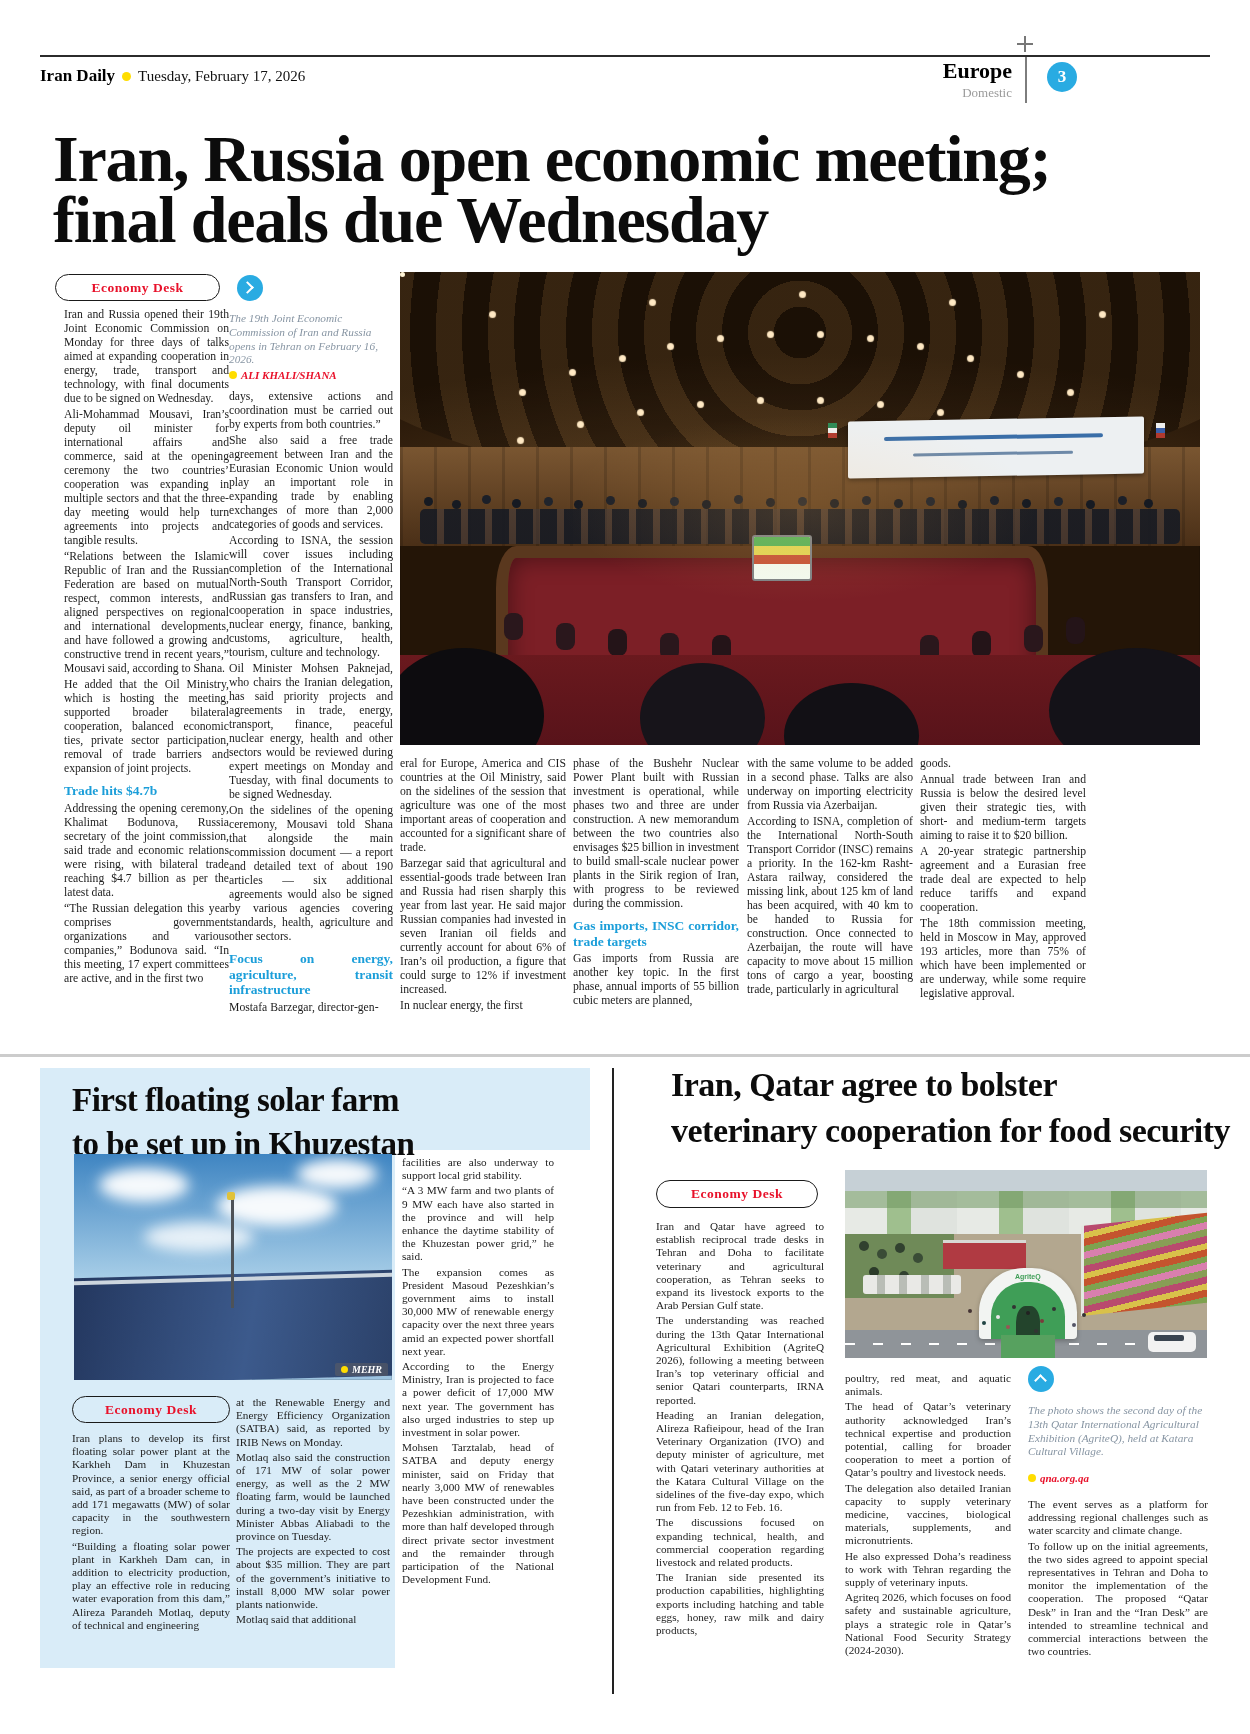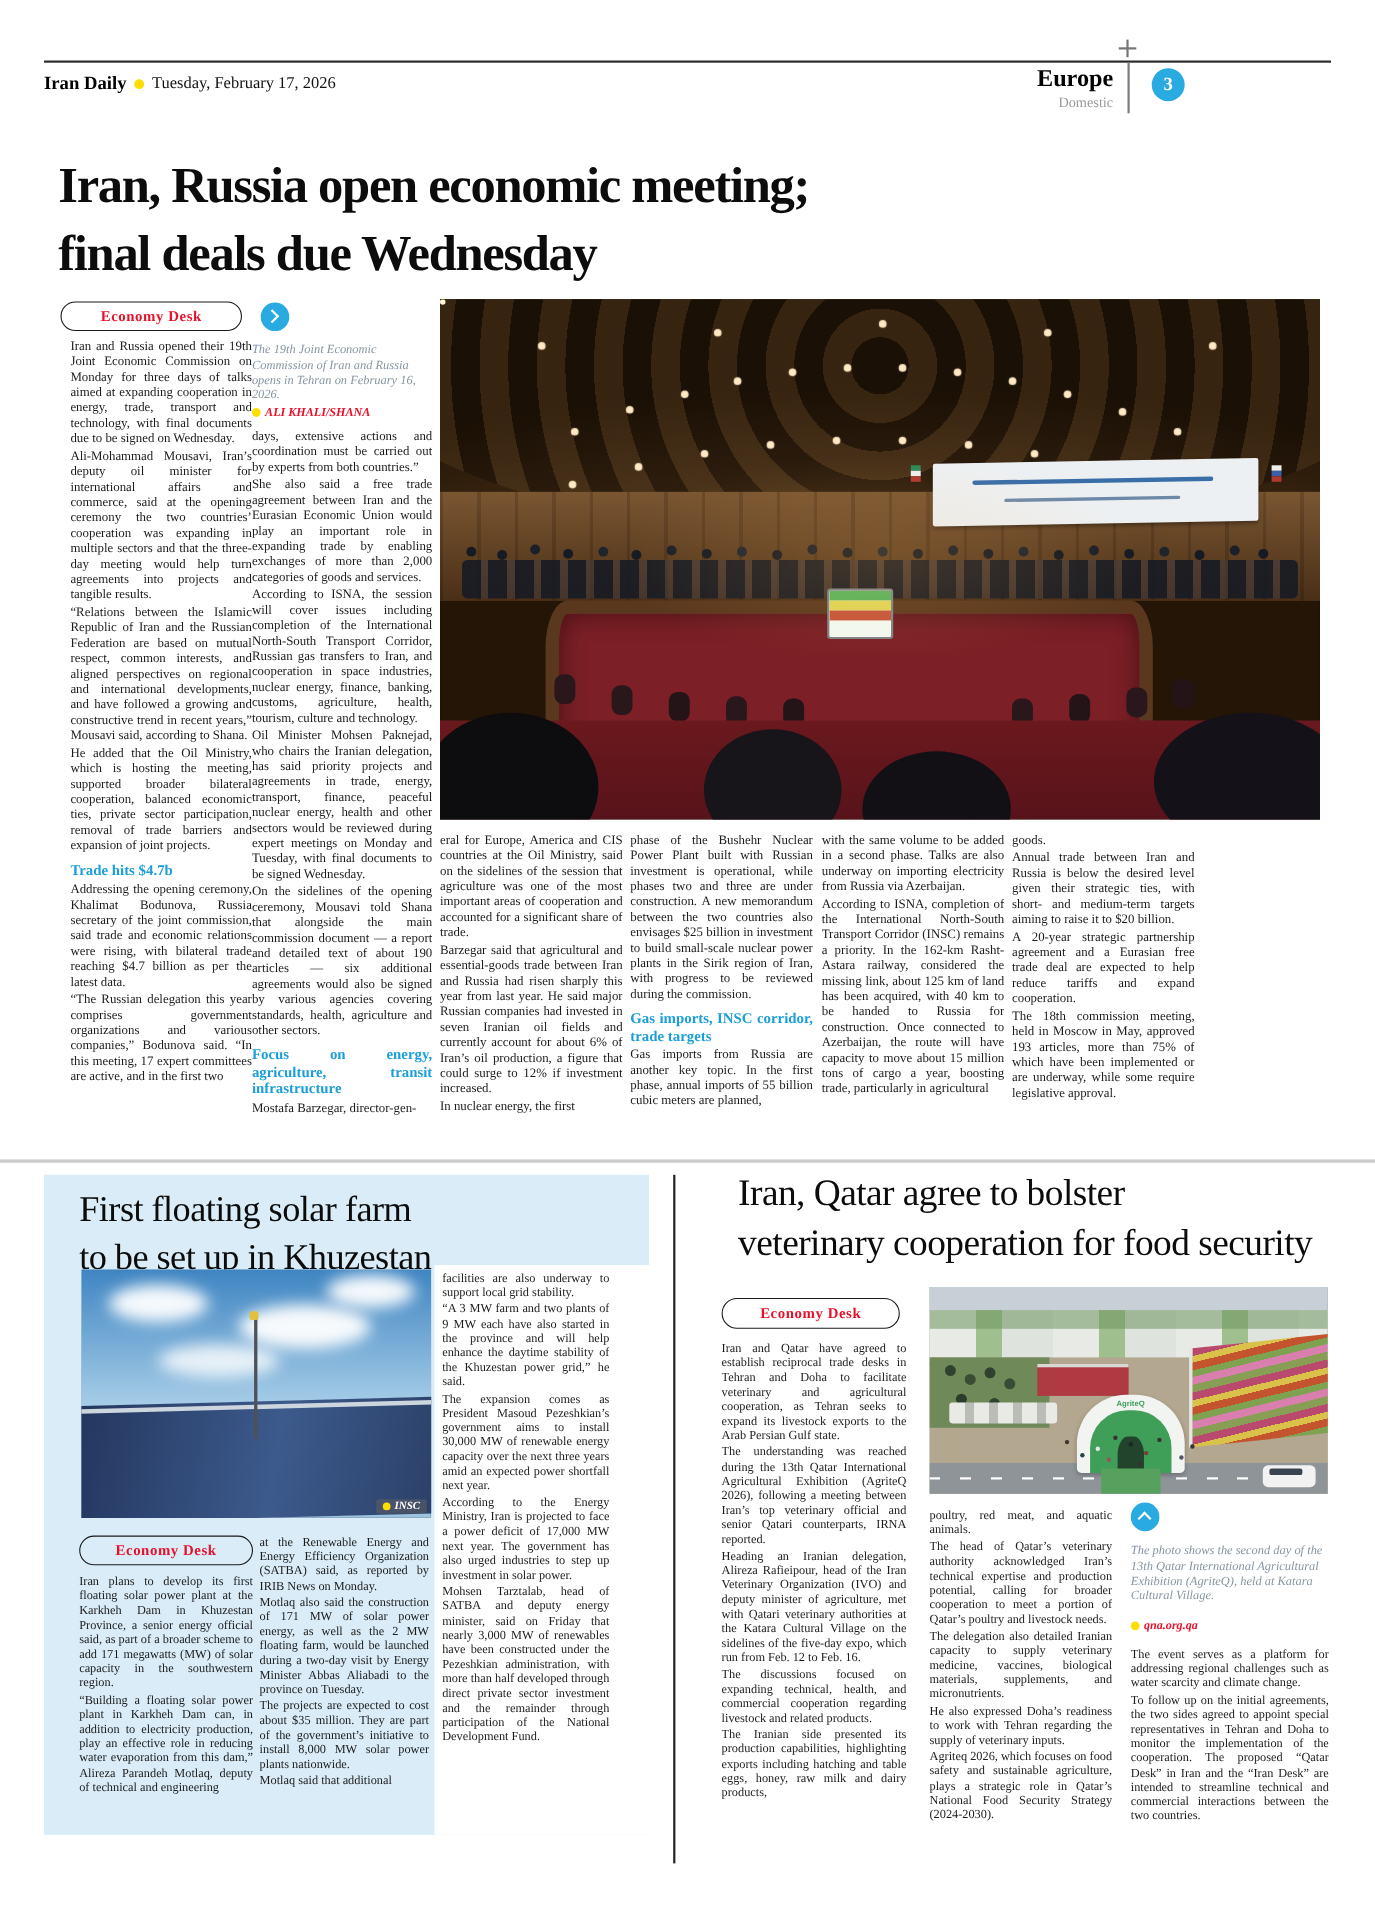--- a/index.html
+++ b/index.html
@@ -23,8 +23,8 @@
            background:#29abe2;color:#fff;font-weight:bold;font-size:17px;
            display:flex;align-items:center;justify-content:center;}
   
-  .headline-main{position:absolute;left:53px;top:138px;width:1010px;font-weight:bold;
-                 font-size:46px;line-height:61px;letter-spacing:-1.2px;color:#0c0c0c;}
+  .headline-main{position:absolute;left:53px;top:128px;width:1010px;font-weight:bold;
+                 font-size:66px;line-height:61px;letter-spacing:-1.2px;color:#0c0c0c;}
   .headline-sec{position:absolute;font-weight:normal;font-size:33px;line-height:44px;
                 letter-spacing:-0.5px;color:#0c0c0c;}
   .headline-solar{left:72px;top:1078px;width:490px;}

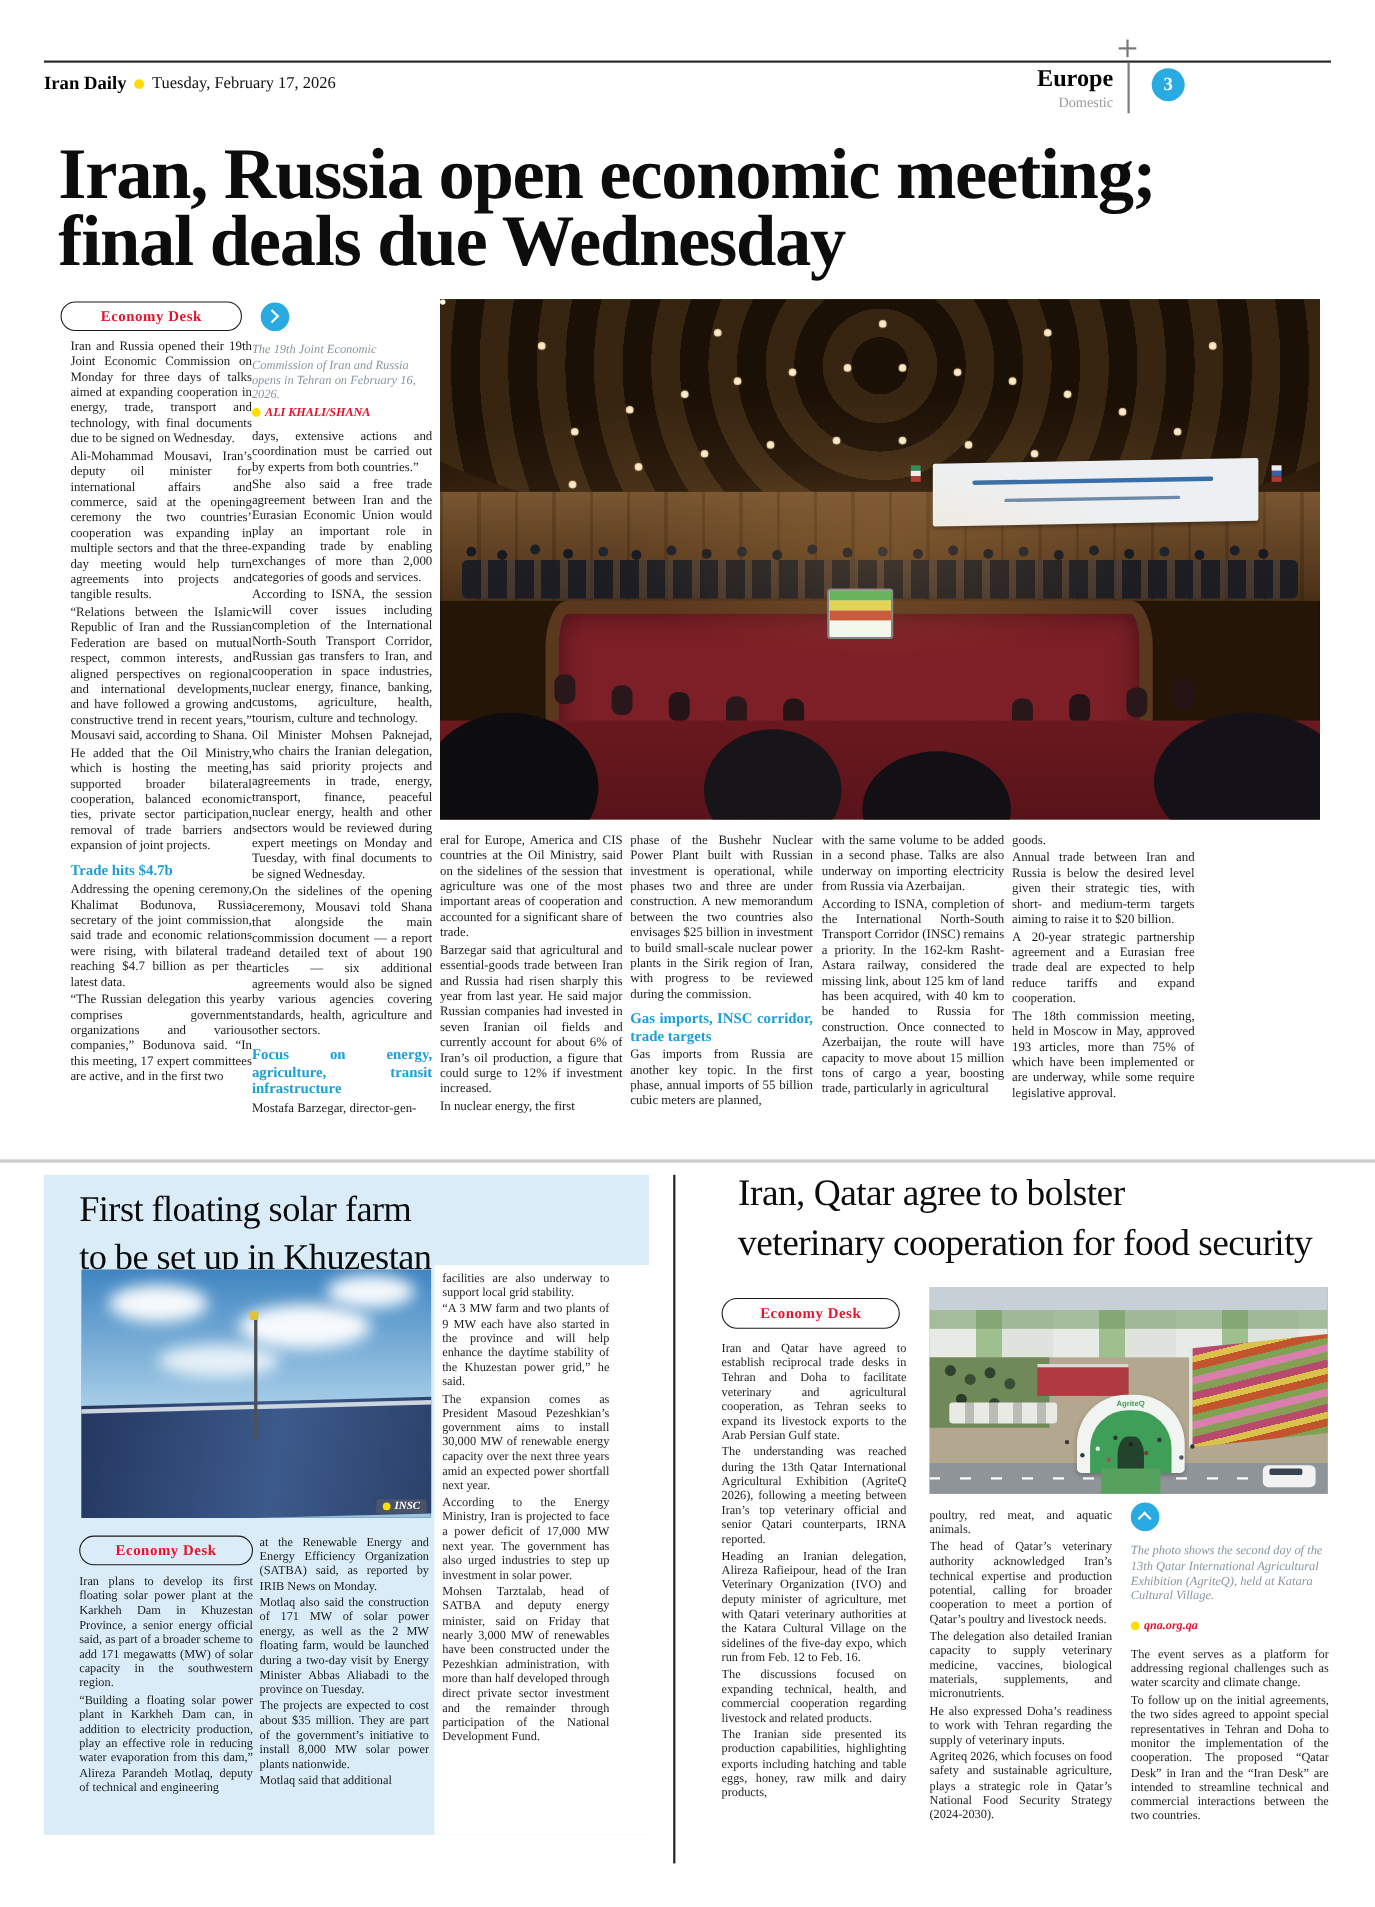--- a/index.html
+++ b/index.html
@@ -25,7 +25,7 @@
   
   .headline-main{position:absolute;left:53px;top:128px;width:1010px;font-weight:bold;
                  font-size:66px;line-height:61px;letter-spacing:-1.2px;color:#0c0c0c;}
-  .headline-sec{position:absolute;font-weight:normal;font-size:33px;line-height:44px;
+  .headline-sec{position:absolute;font-weight:bold;font-size:33px;line-height:44px;
                 letter-spacing:-0.5px;color:#0c0c0c;}
   .headline-solar{left:72px;top:1078px;width:490px;}
   .headline-qatar{left:656px;top:1062px;width:566px;font-size:34px;line-height:46px;margin-left:15px;}

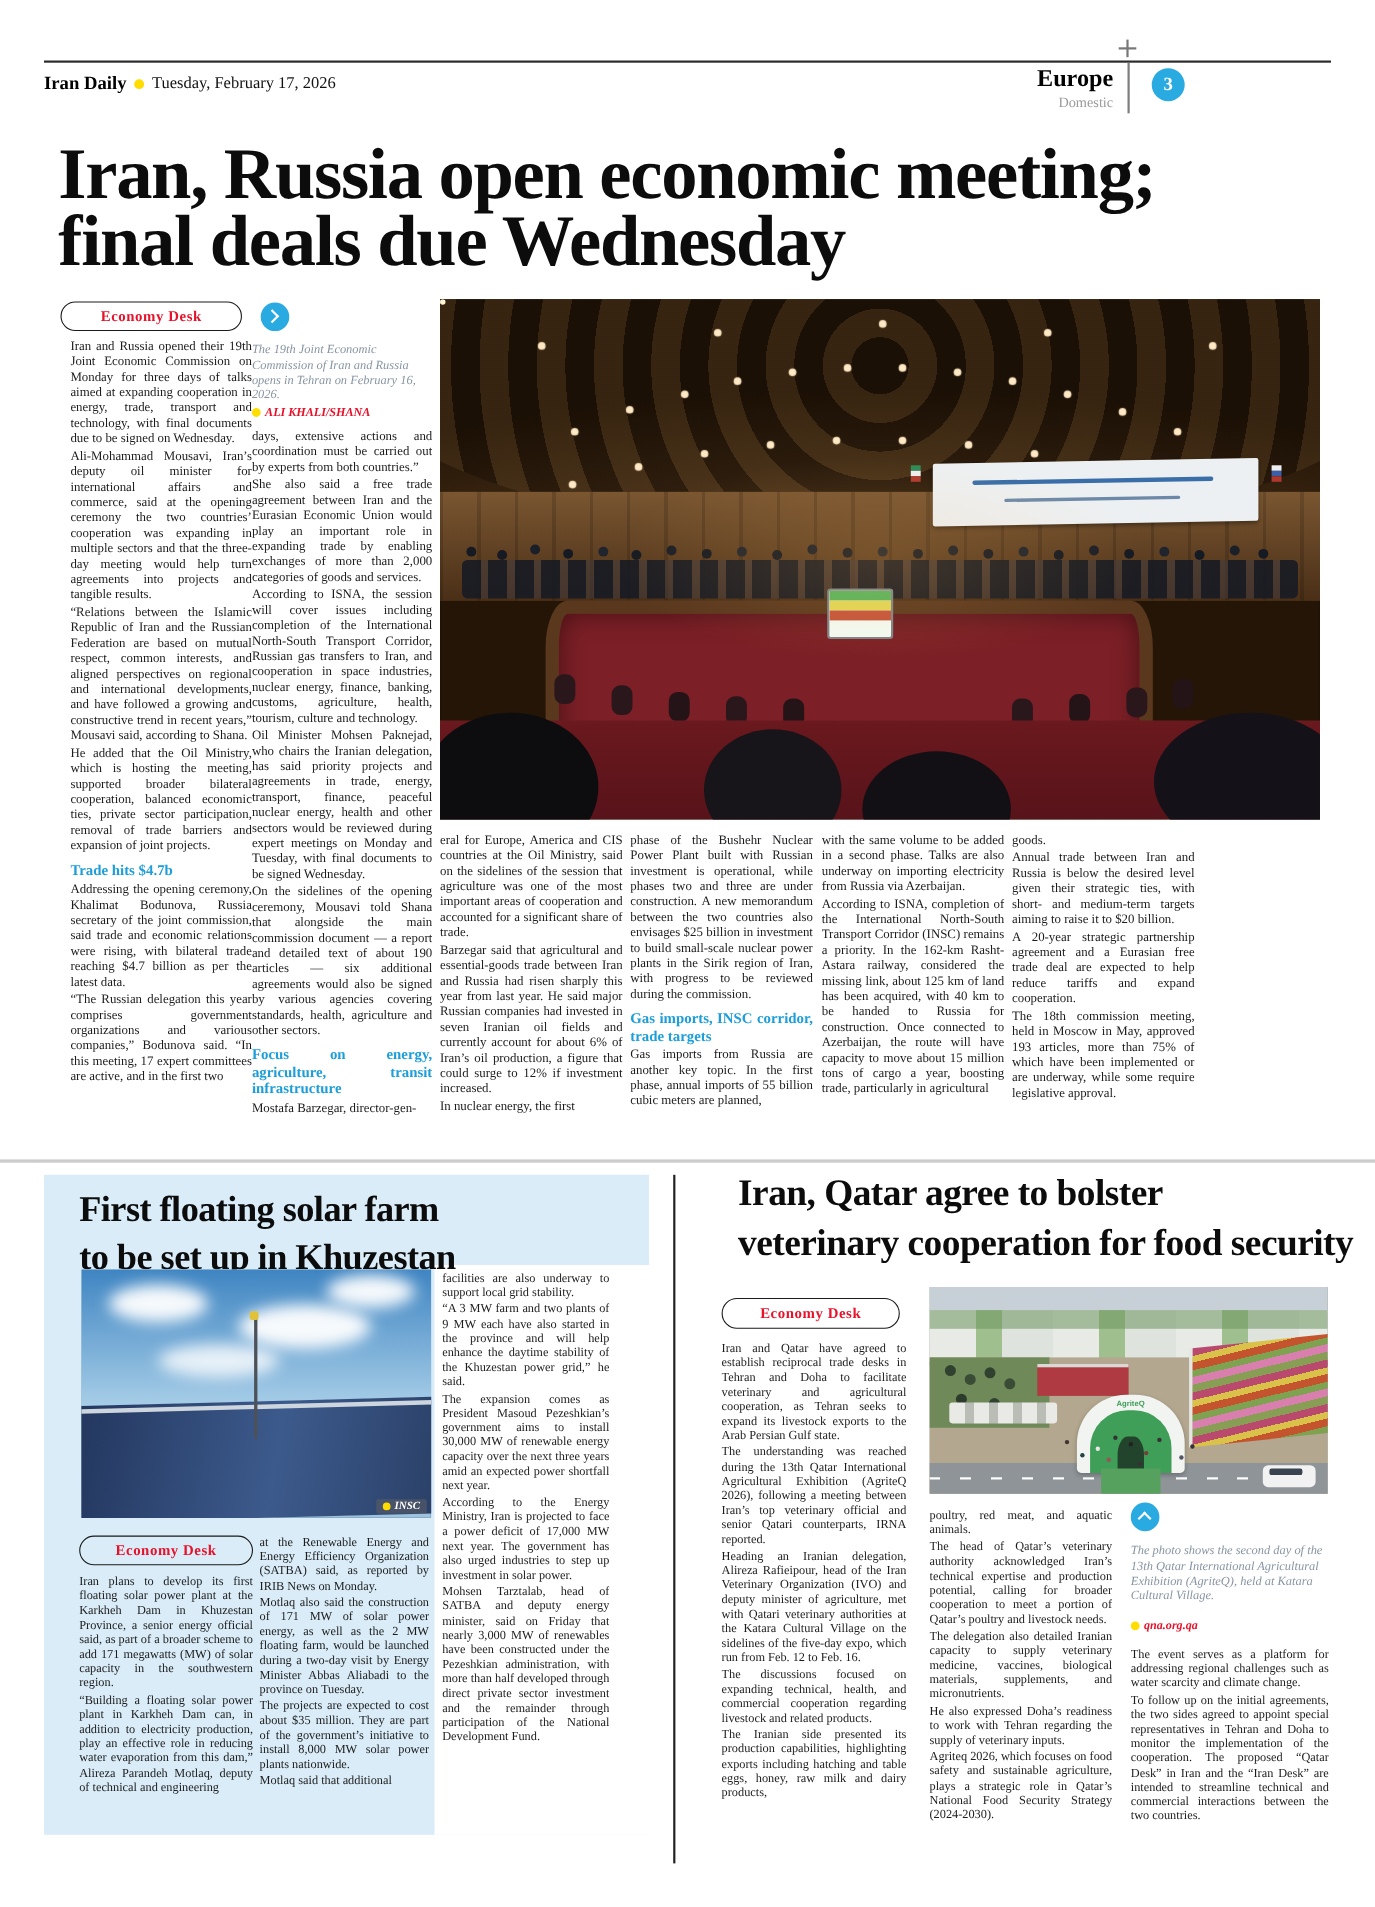--- a/index.html
+++ b/index.html
@@ -328,7 +328,7 @@
     <div class="sp-cap"></div>
     <div class="sp-credit">
       <span class="dot"></span>
-      <span>INSC</span>
+      <span>MEHR</span>
     </div>
   </div>
 

